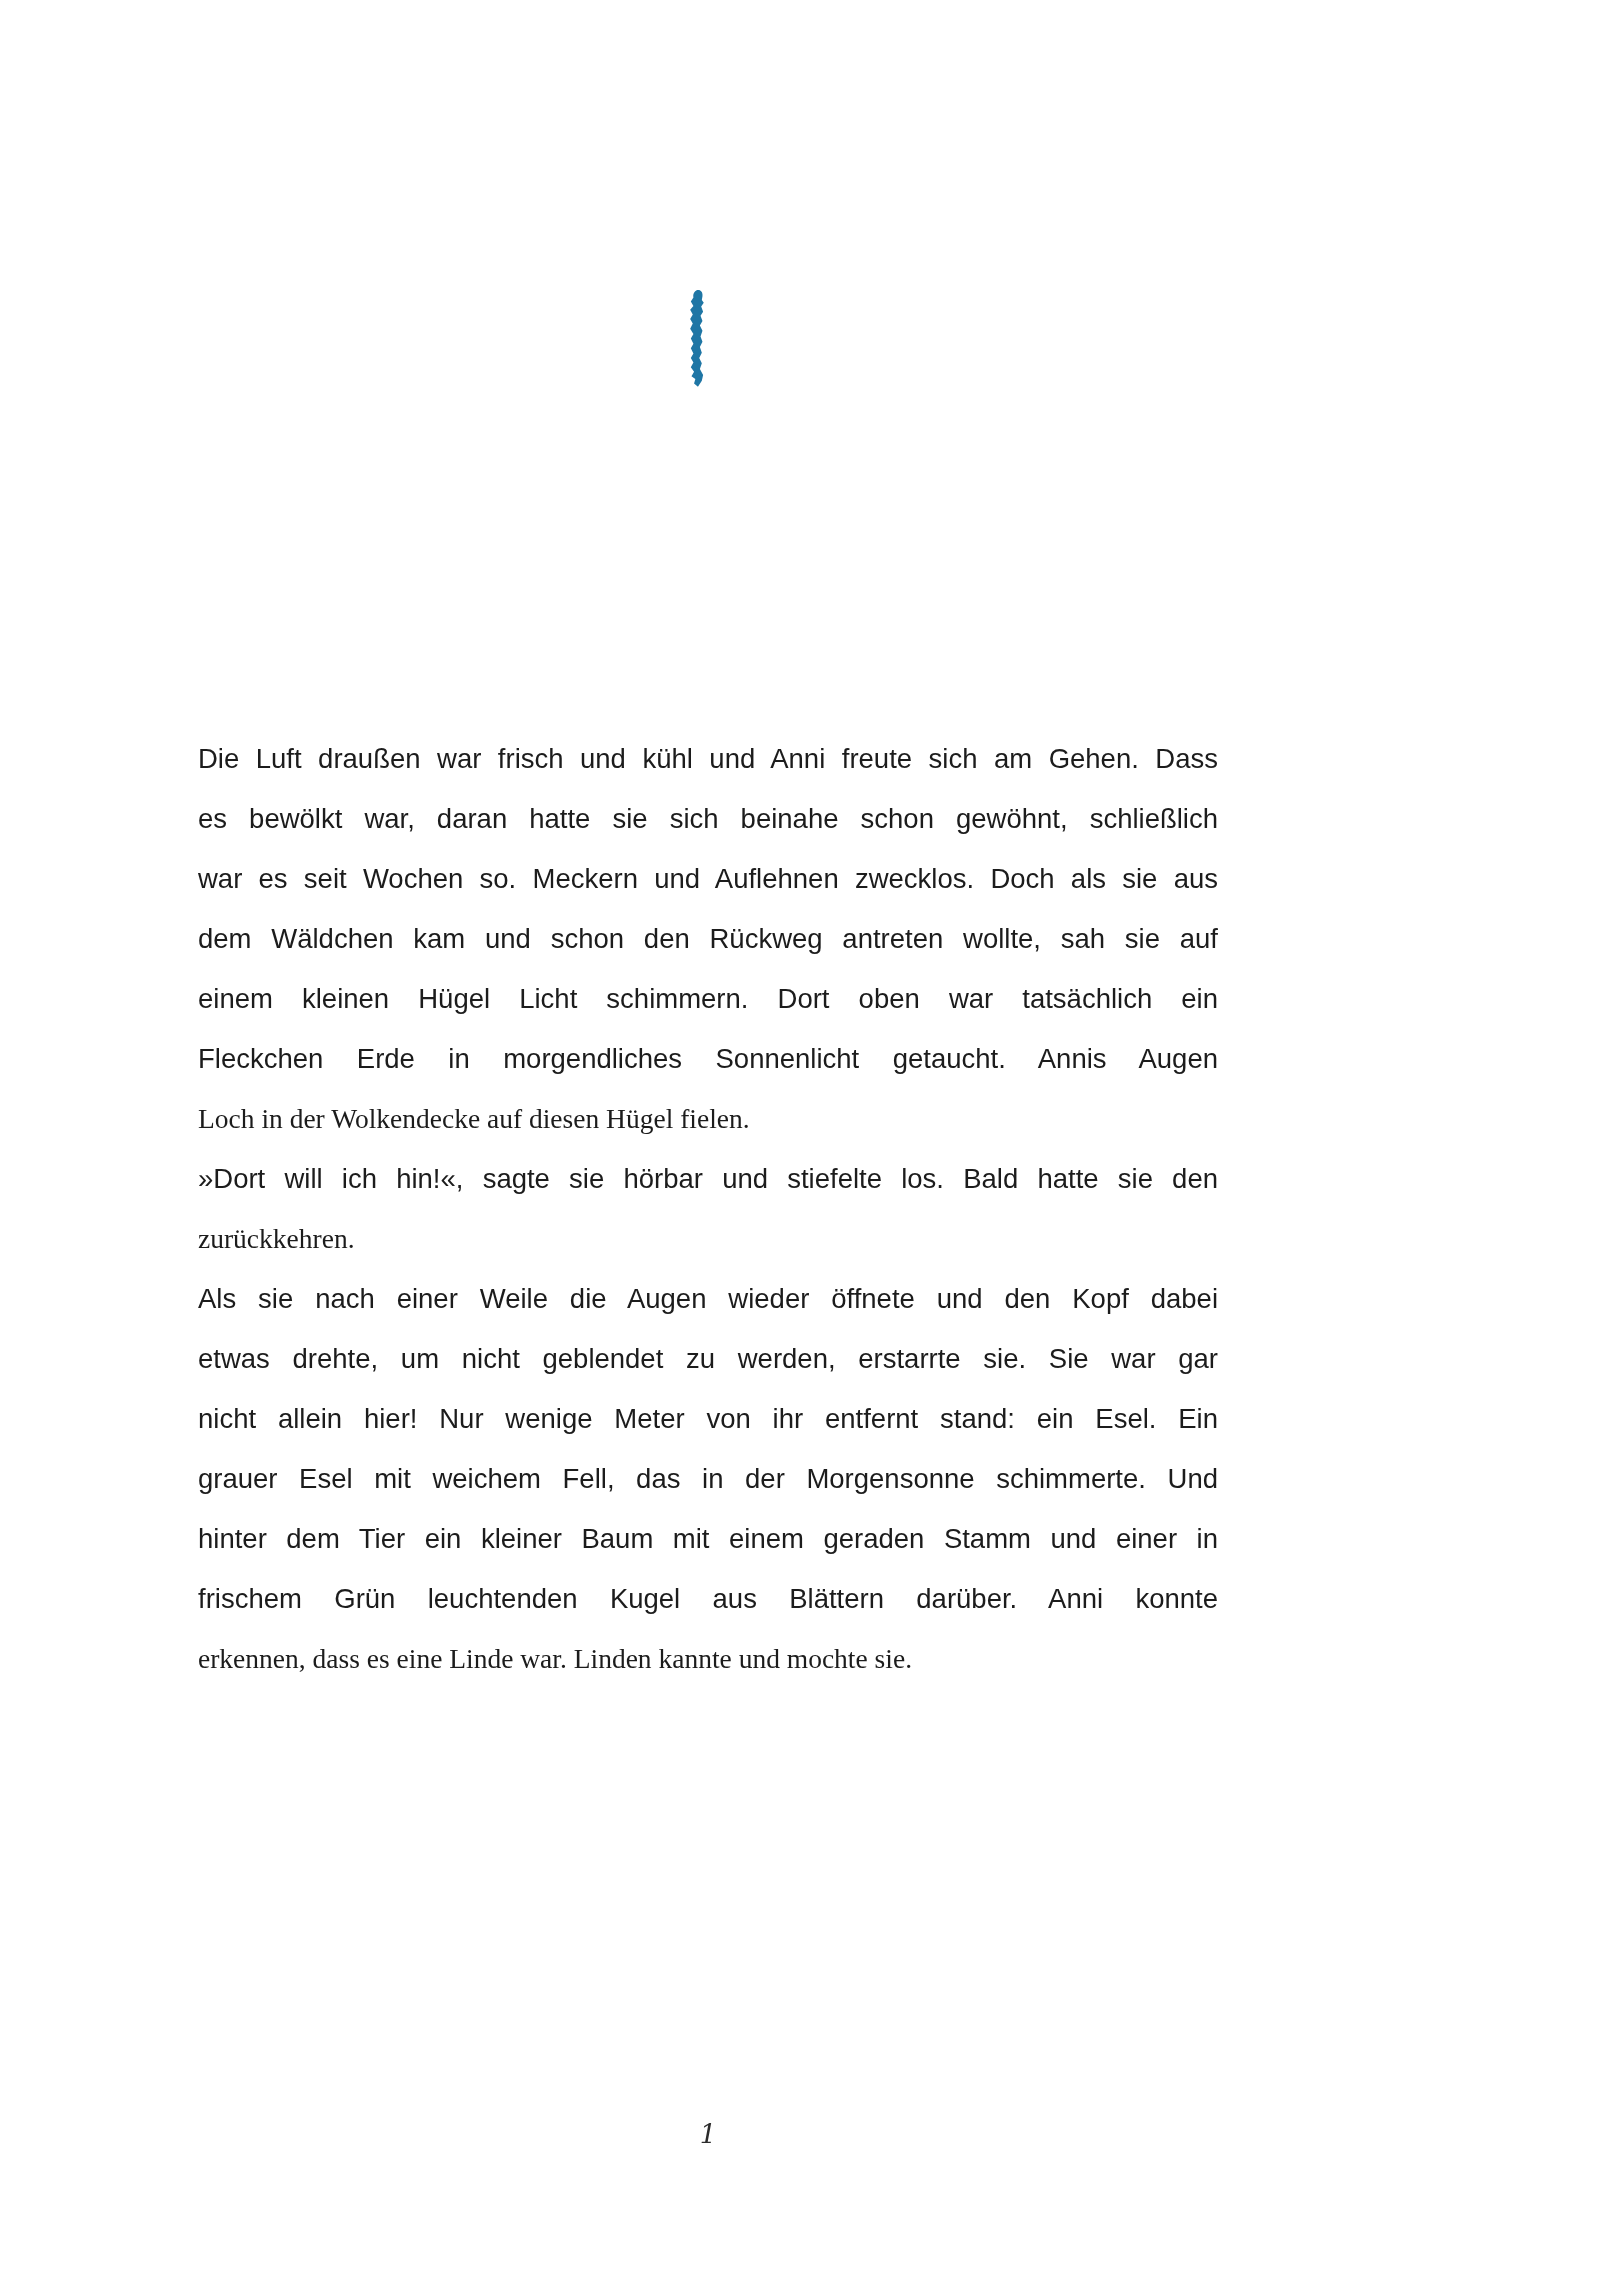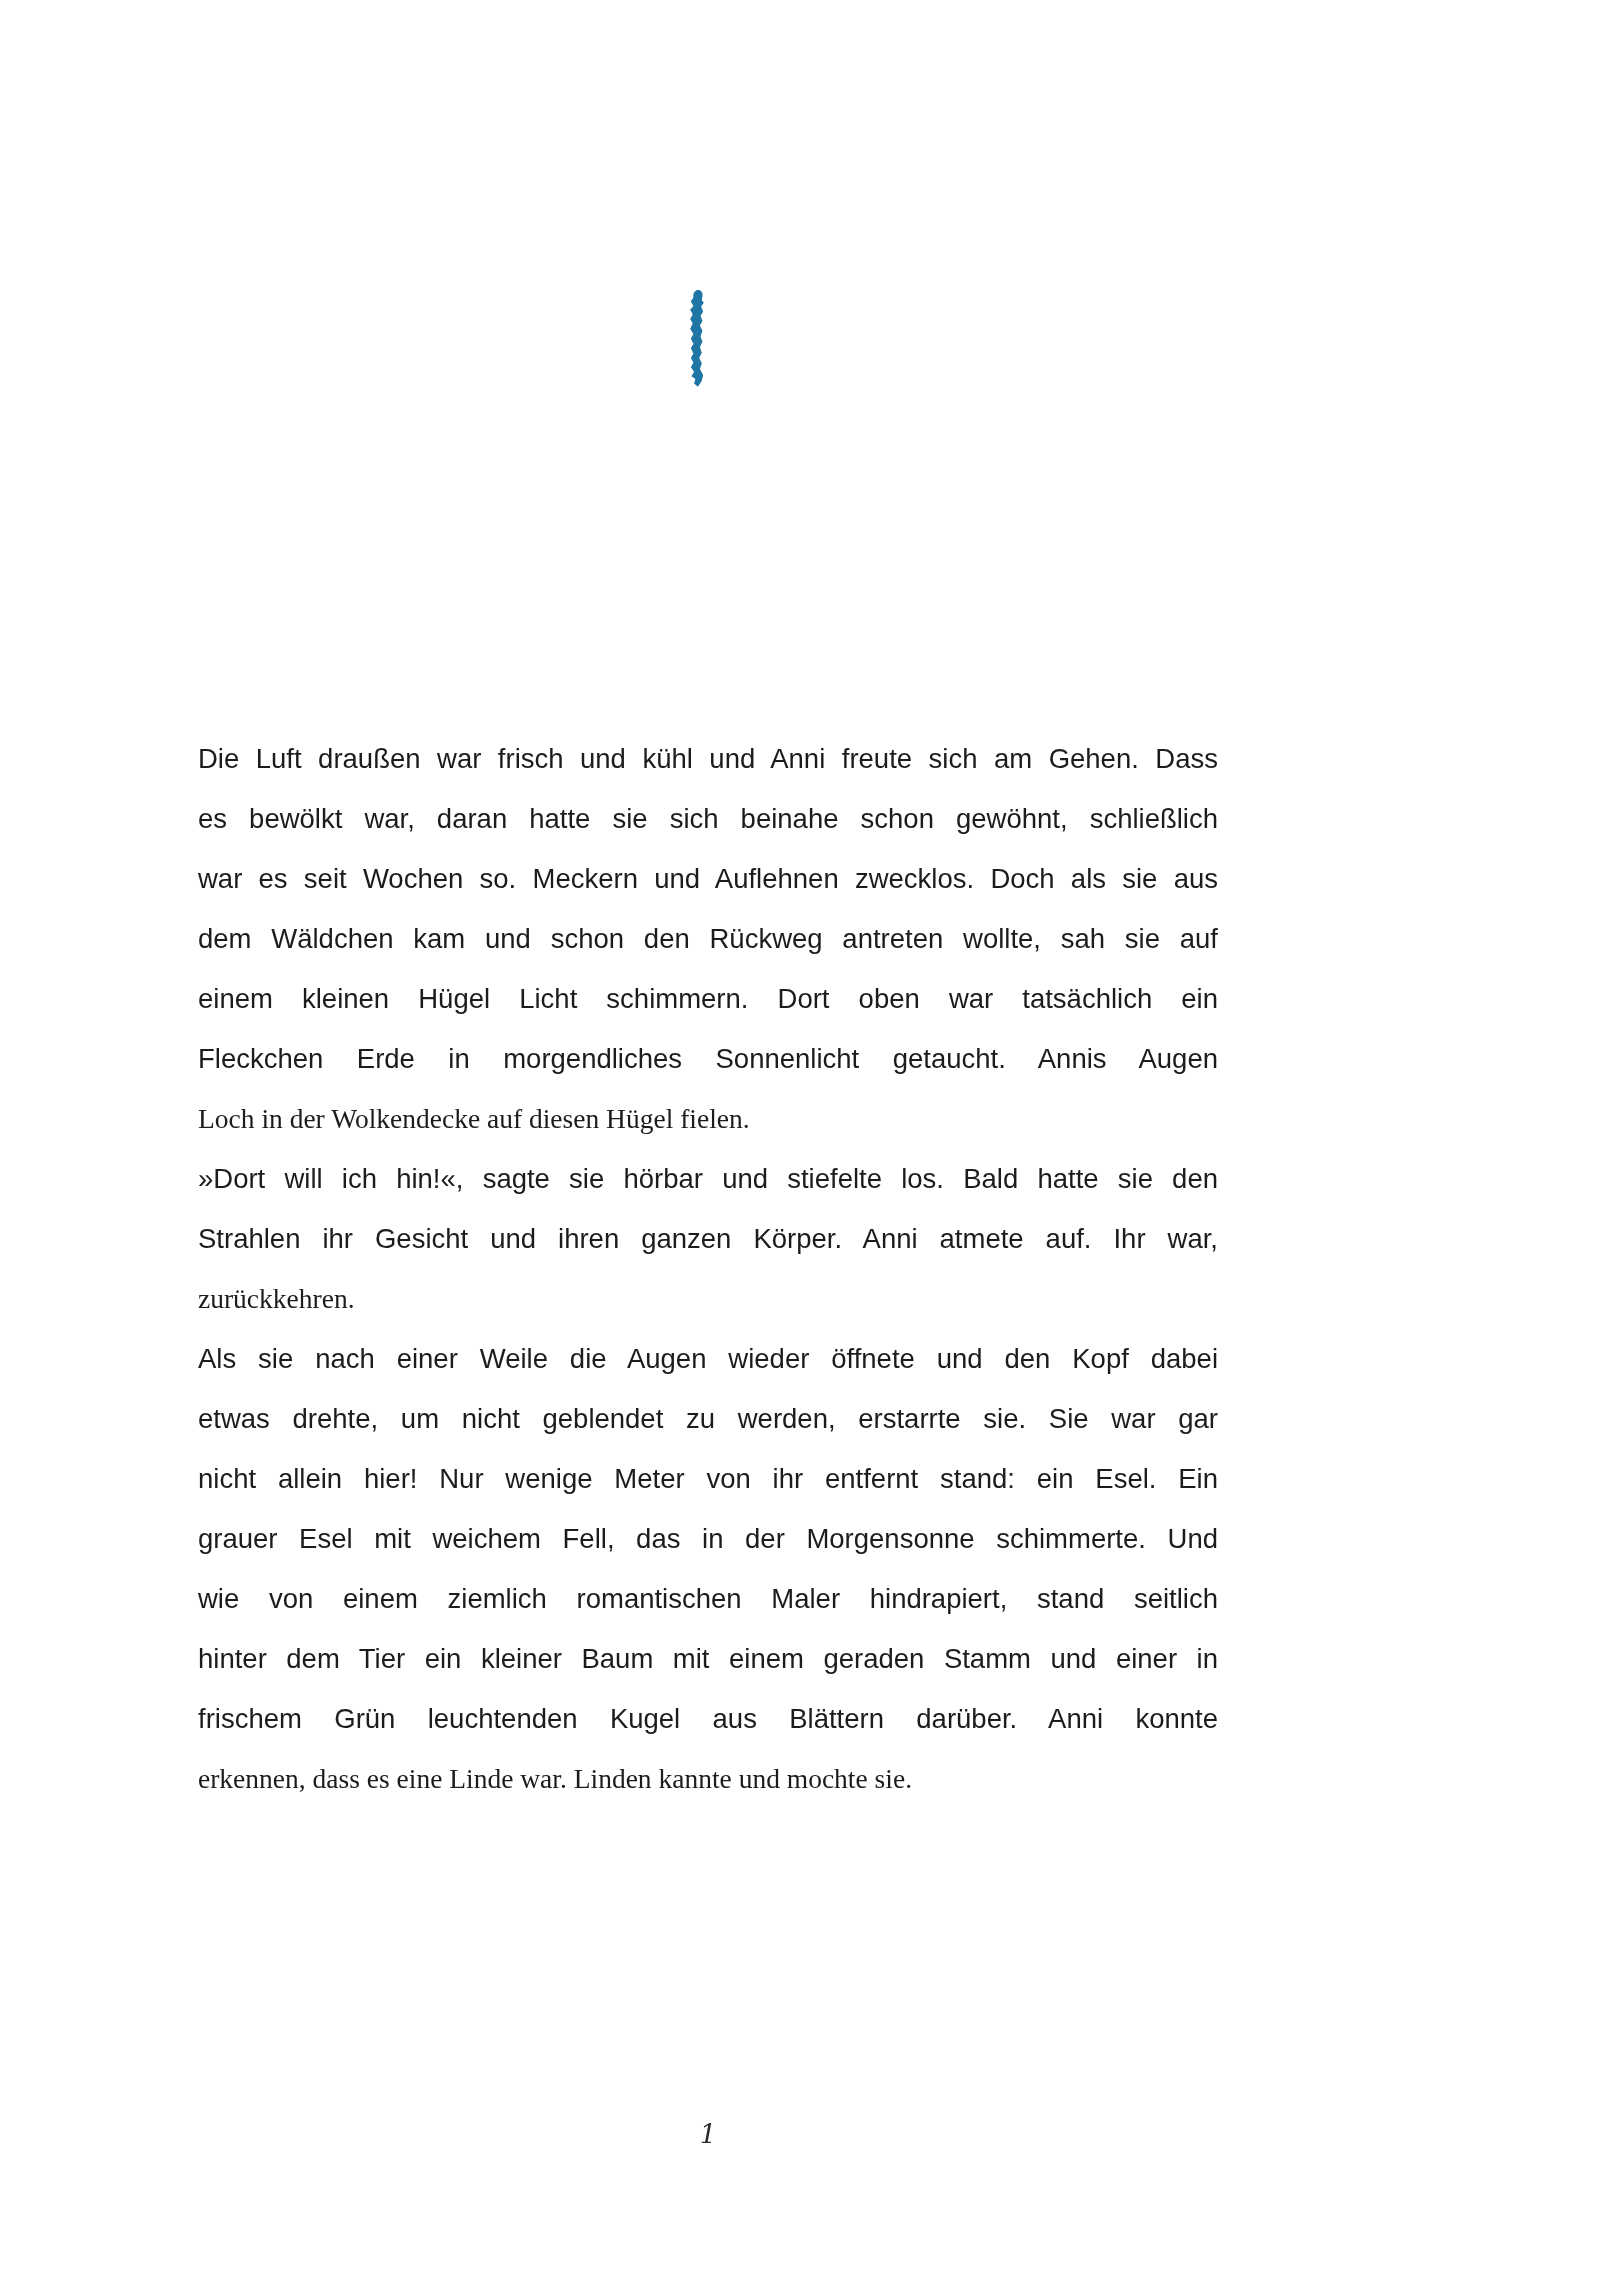--- a/index.html
+++ b/index.html
@@ -85,7 +85,6 @@
       <div class="line">Fleckchen Erde in morgendliches Sonnenlicht getaucht. Annis Augen</div>
       <div class="line para-end">Loch in der Wolkendecke auf diesen Hügel fielen.</div>
       <div class="line">»Dort will ich hin!«, sagte sie hörbar und stiefelte los. Bald hatte sie den</div>
-      <div class="line">Strahlen ihr Gesicht und ihren ganzen Körper. Anni atmete auf. Ihr war,</div>
       <div class="line para-end">zurückkehren.</div>
       <div class="line">Als sie nach einer Weile die Augen wieder öffnete und den Kopf dabei</div>
       <div class="line">etwas drehte, um nicht geblendet zu werden, erstarrte sie. Sie war gar</div>

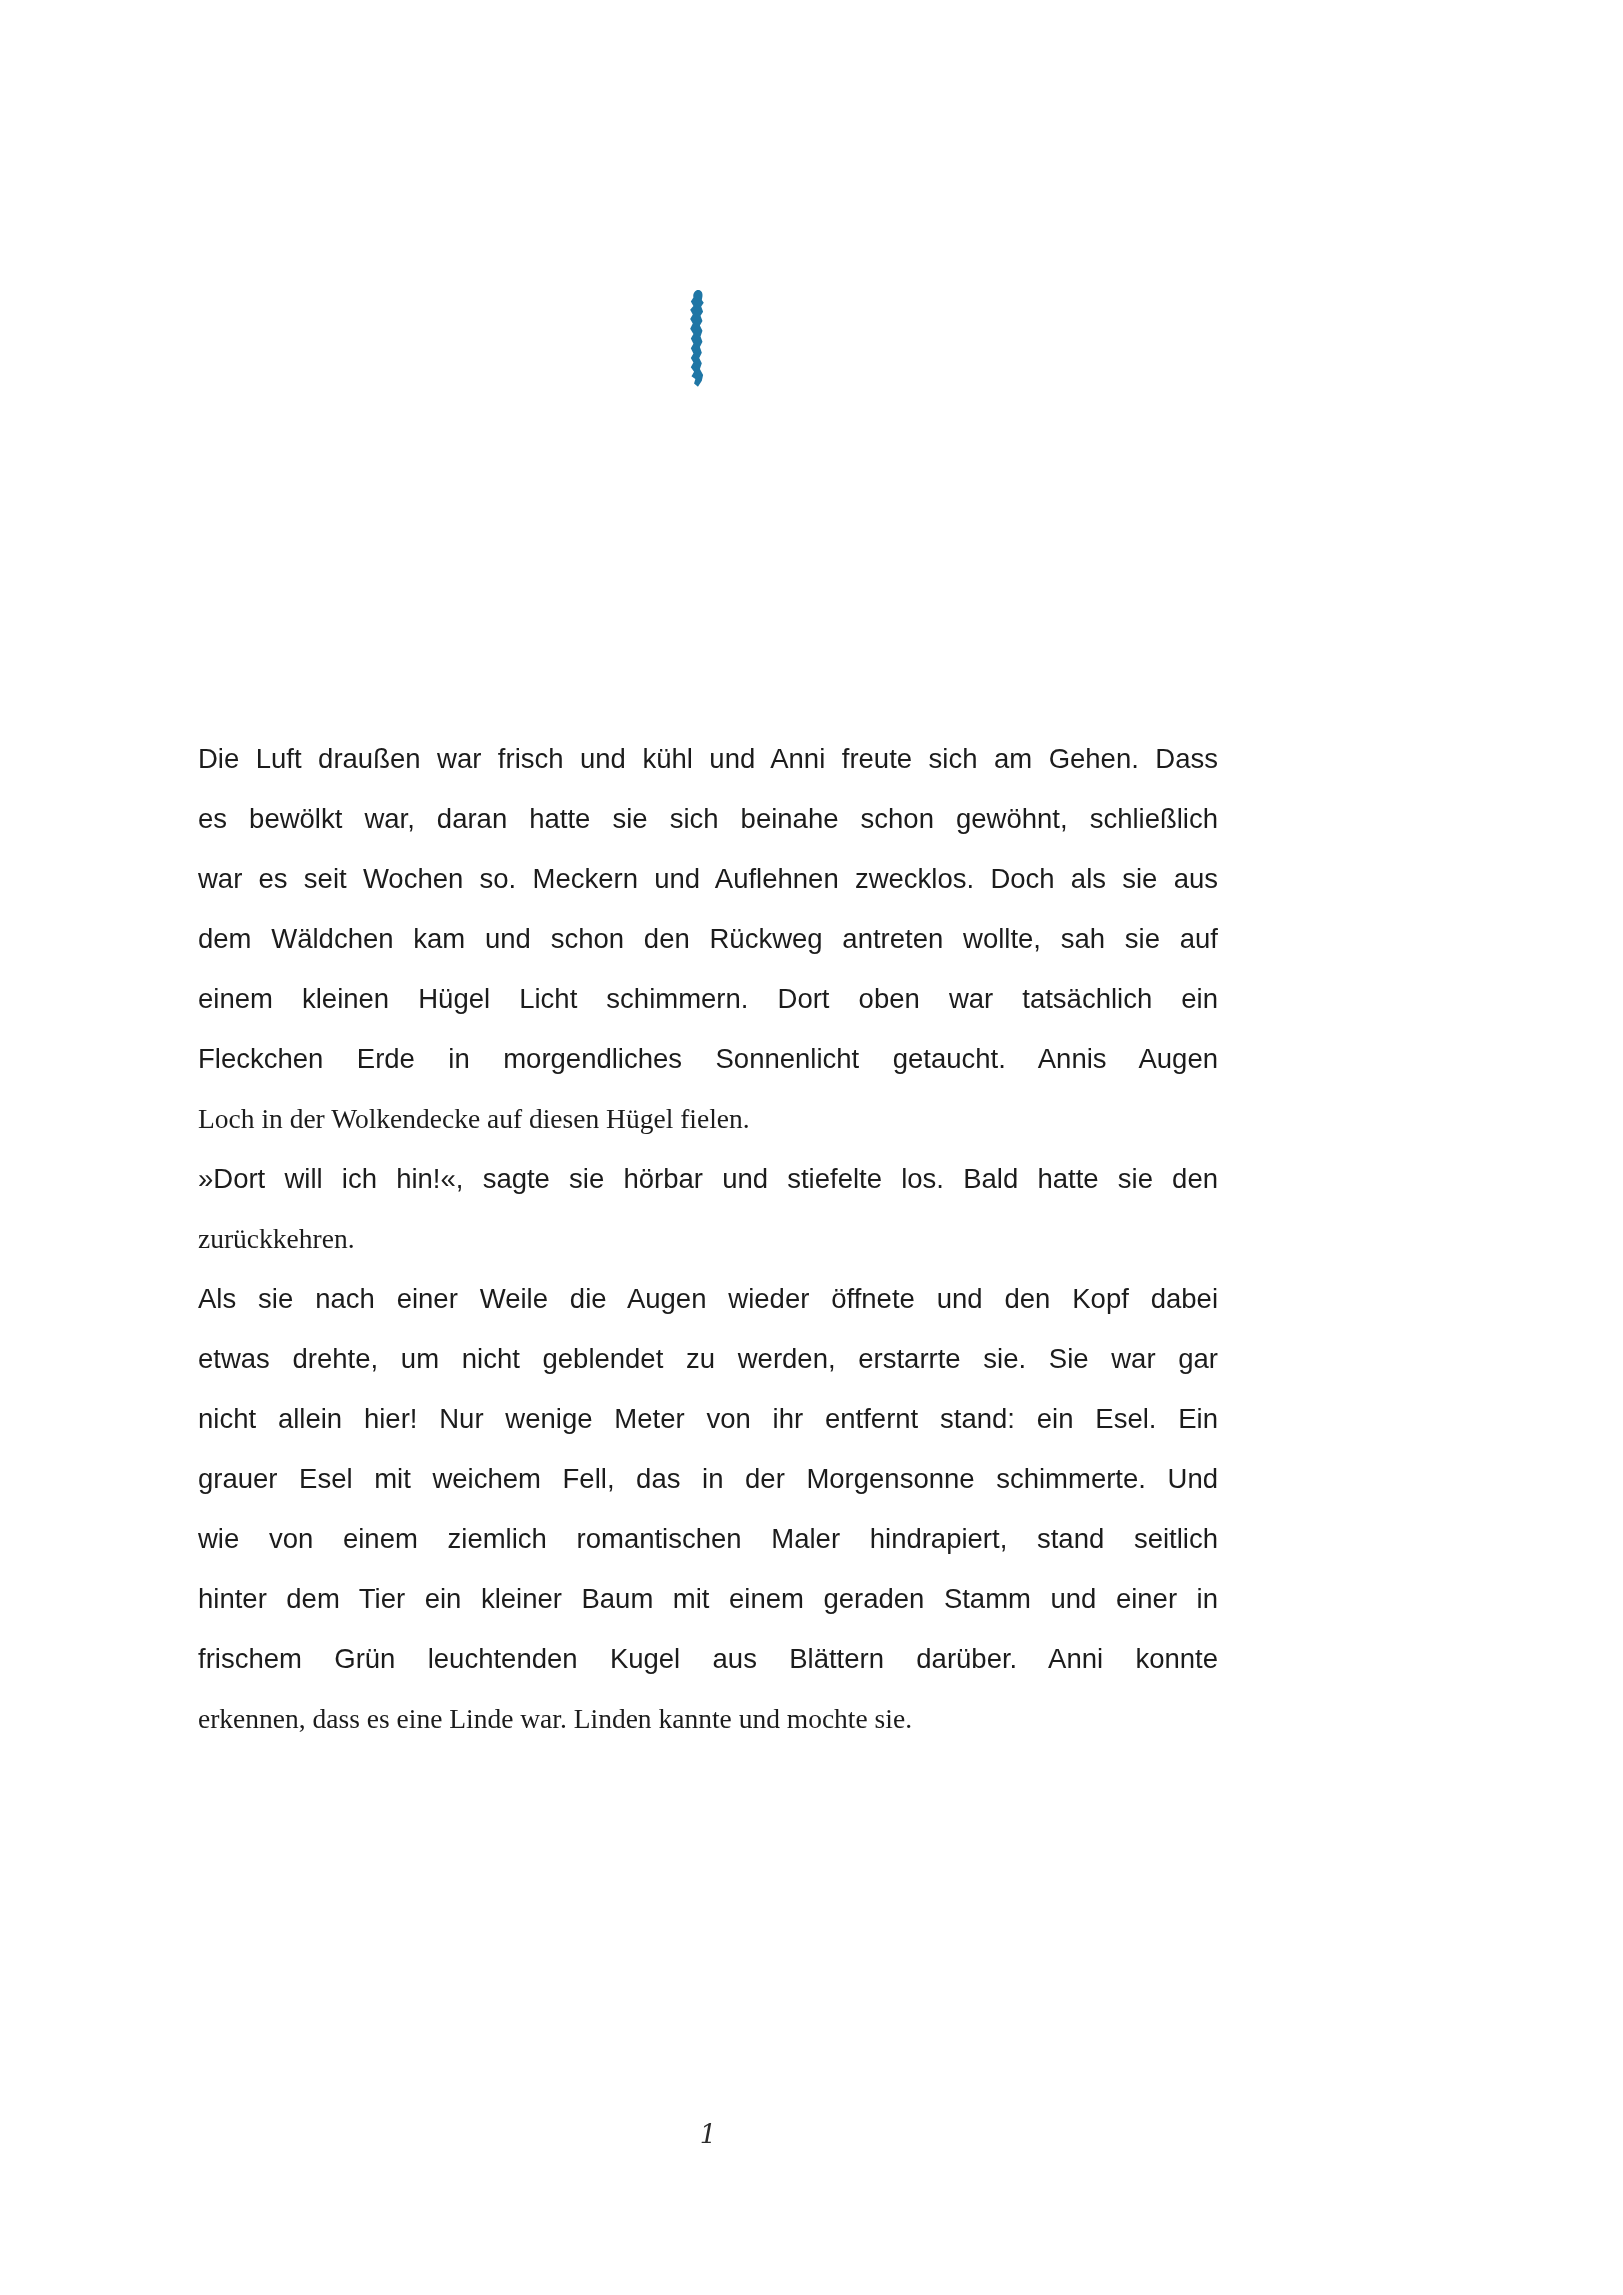--- a/index.html
+++ b/index.html
@@ -90,7 +90,6 @@
       <div class="line">etwas drehte, um nicht geblendet zu werden, erstarrte sie. Sie war gar</div>
       <div class="line">nicht allein hier! Nur wenige Meter von ihr entfernt stand: ein Esel. Ein</div>
       <div class="line">grauer Esel mit weichem Fell, das in der Morgensonne schimmerte. Und</div>
-      <div class="line">wie von einem ziemlich romantischen Maler hindrapiert, stand seitlich</div>
       <div class="line">hinter dem Tier ein kleiner Baum mit einem geraden Stamm und einer in</div>
       <div class="line">frischem Grün leuchtenden Kugel aus Blättern darüber. Anni konnte</div>
       <div class="line para-end">erkennen, dass es eine Linde war. Linden kannte und mochte sie.</div>

